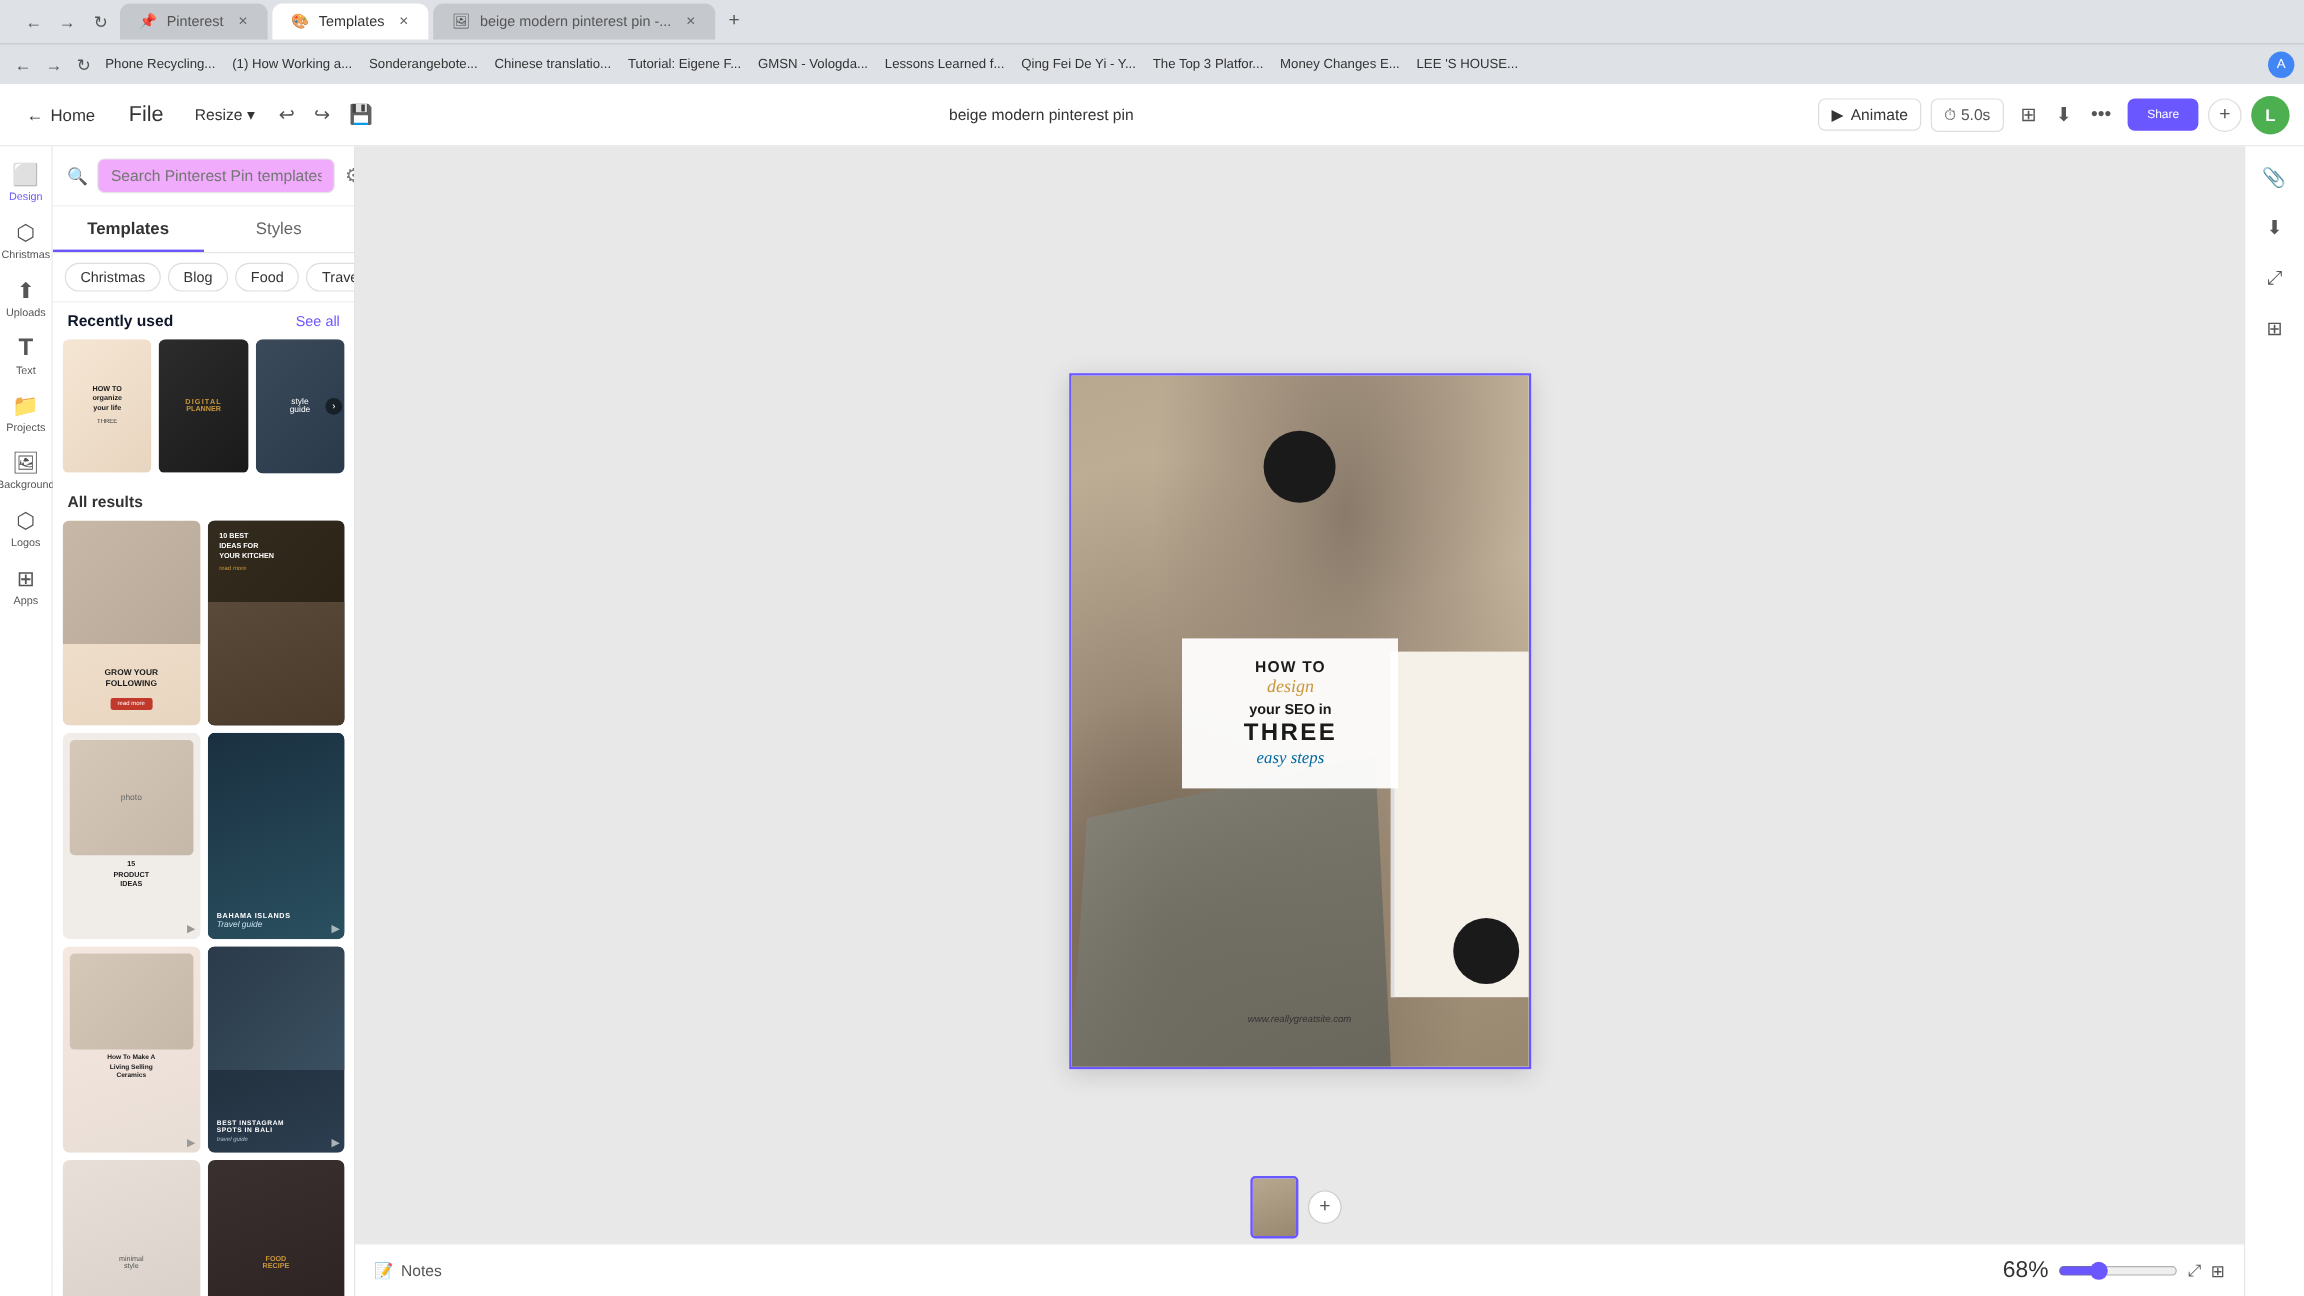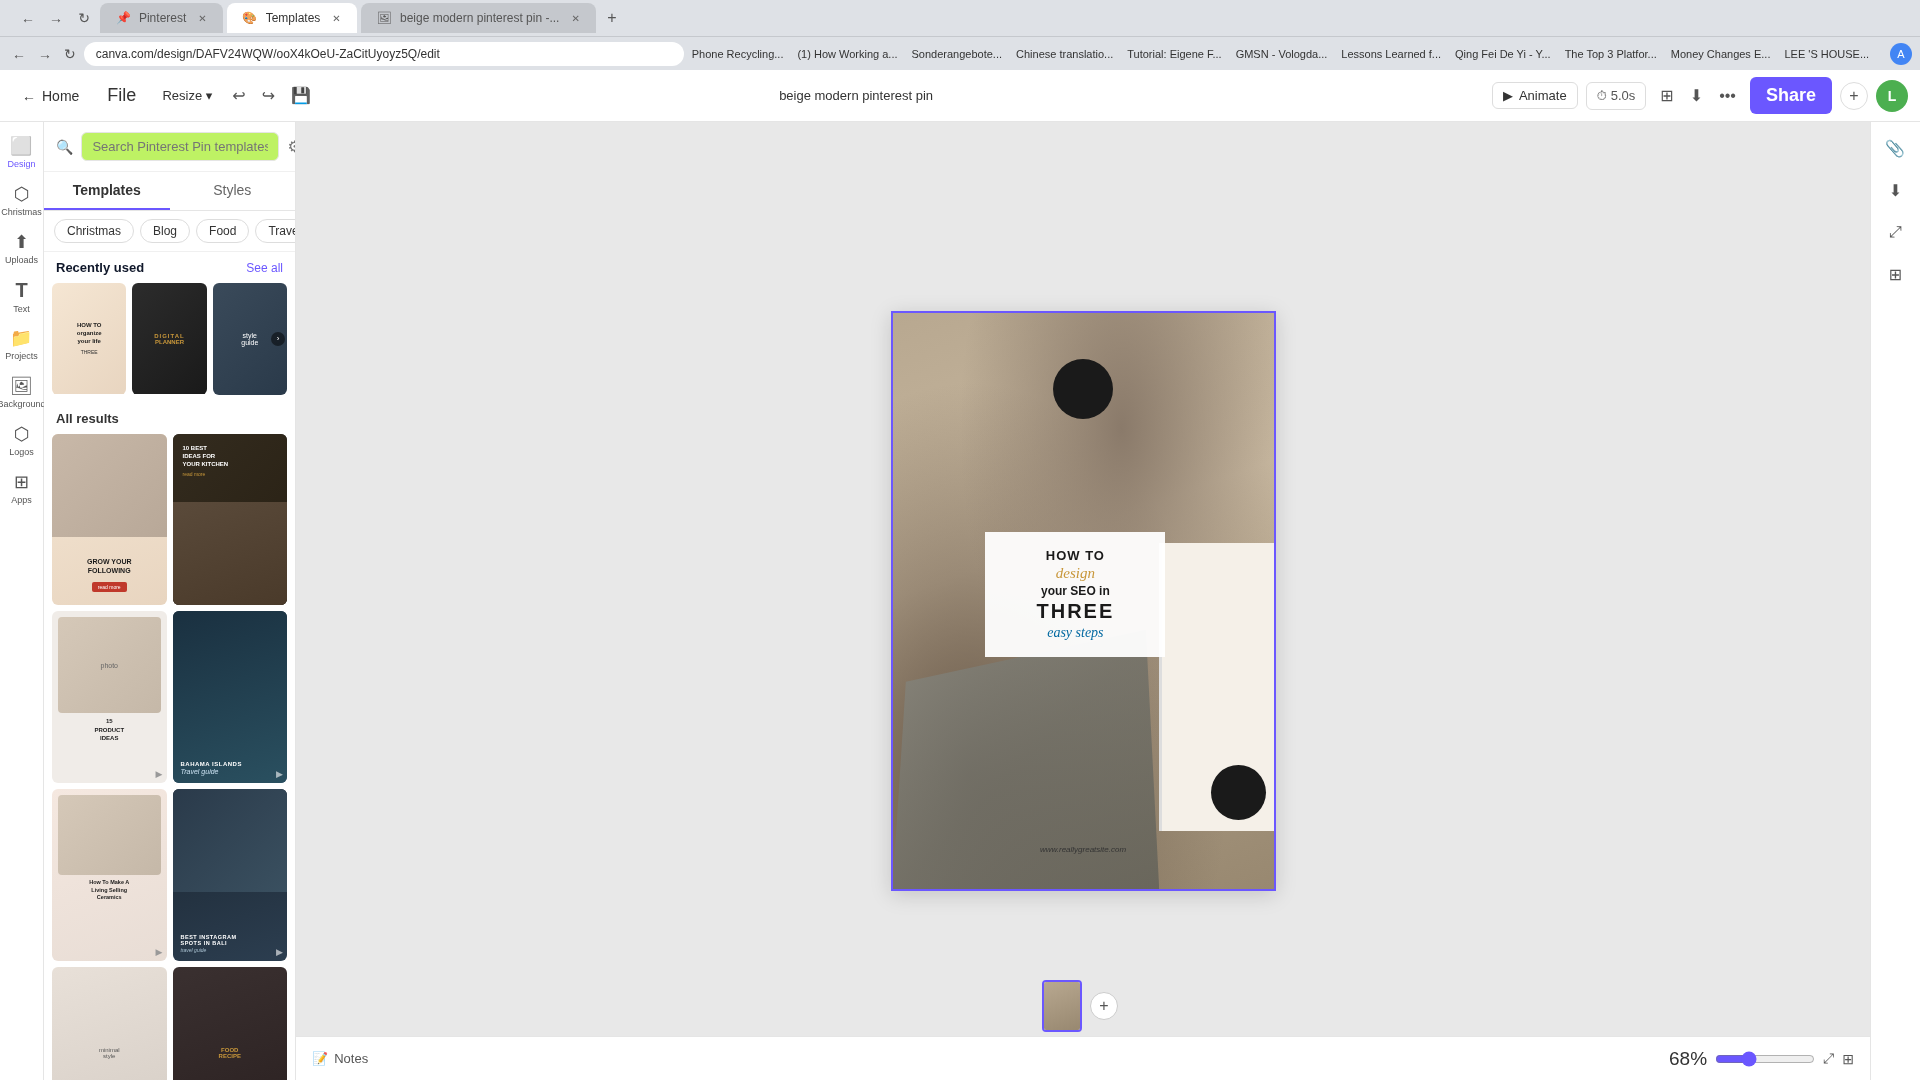--- a/index.html
+++ b/index.html
@@ -166,7 +166,6 @@
   <button class="addr-btn">←</button>
   <button class="addr-btn">→</button>
   <button class="addr-btn">↻</button>
-  <input class="addr-input" value="canva.com/design/DAFV24WQW/ooX4kOeU-ZaCitUyoyz5Q/edit" readonly="" style="">
   <div class="bookmarks">
     <span class="bookmark">Phone Recycling...</span>
     <span class="bookmark">(1) How Working a...</span>

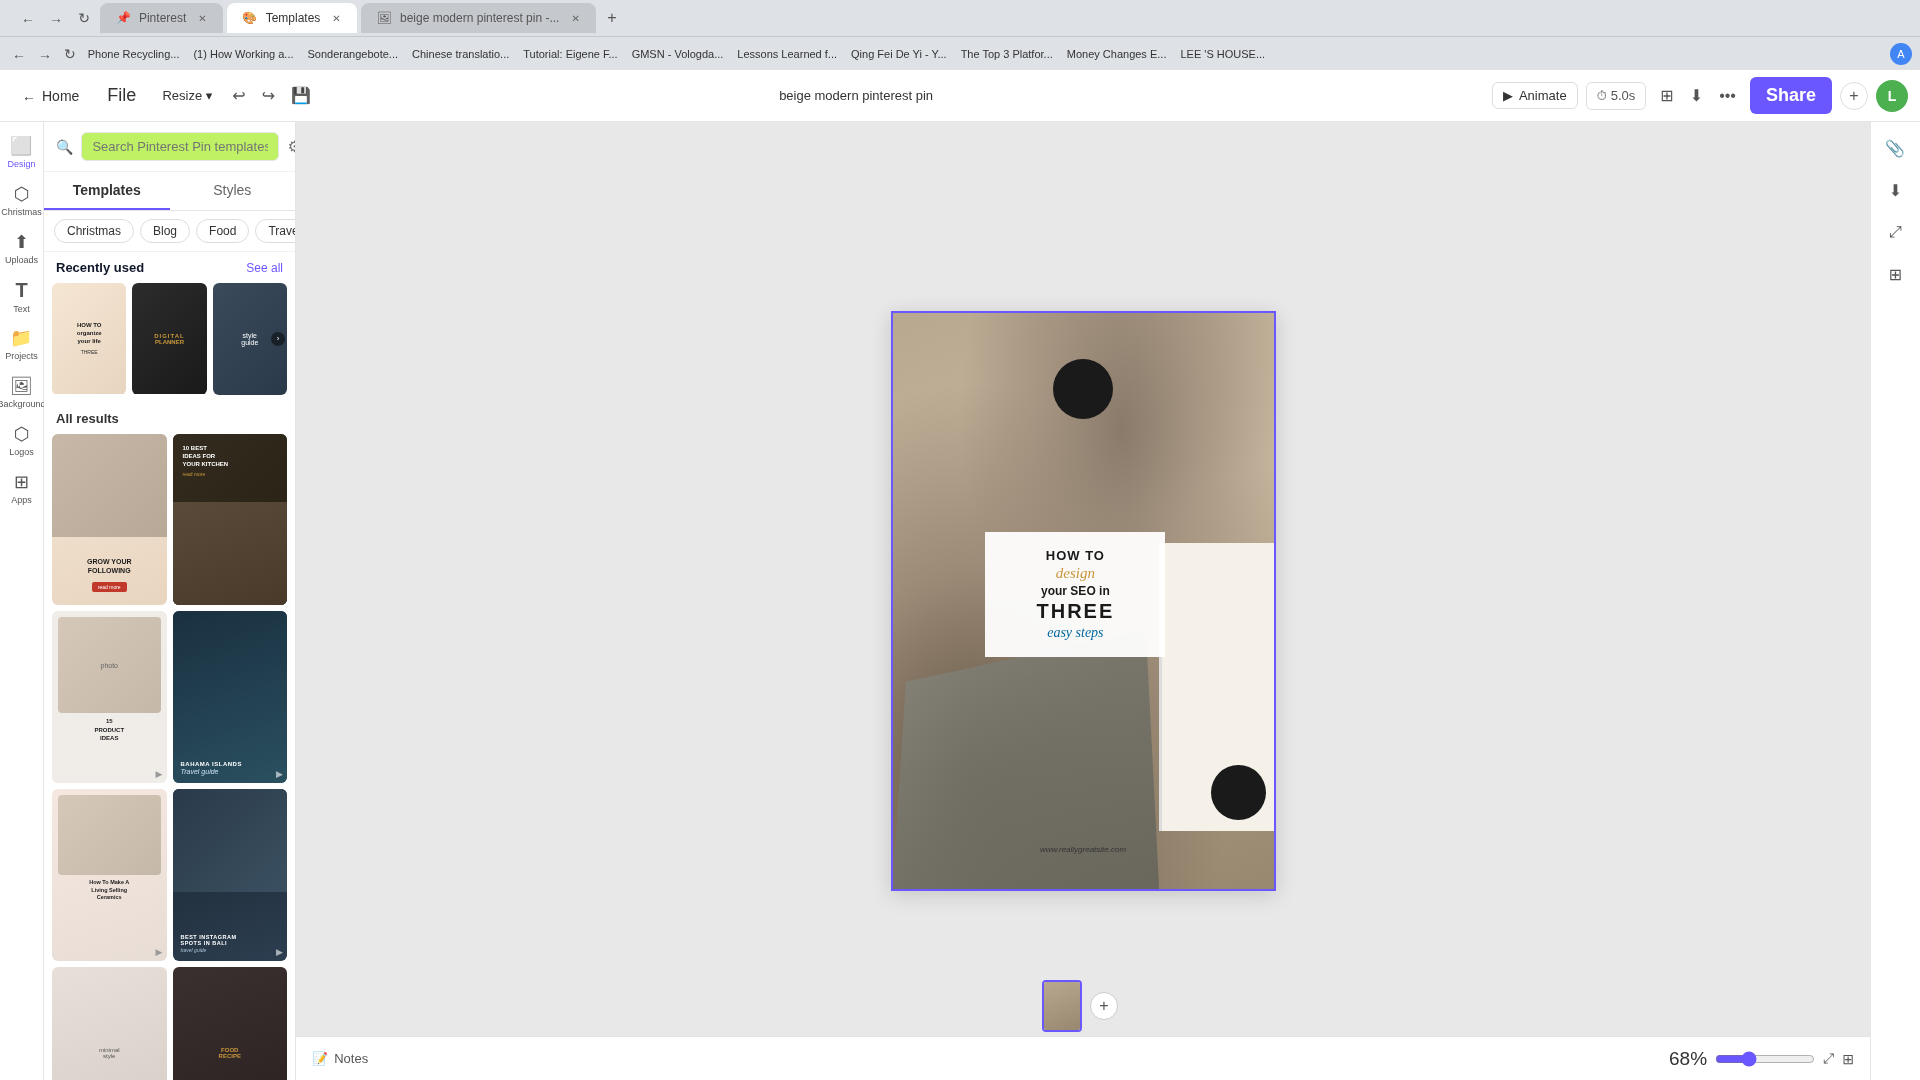--- a/index.html
+++ b/index.html
@@ -35,7 +35,7 @@
     .timer { display: flex; align-items: center; gap: 4px; font-size: 13px; color: #555; border: 1px solid #ddd; border-radius: 6px; padding: 5px 10px; }
     .topbar-icons { display: flex; gap: 4px; }
     .icon-btn { background: none; border: none; cursor: pointer; font-size: 16px; color: #555; padding: 6px; border-radius: 4px; }
-    .share-btn { background: #6b57ff; color: white; border: none; border-radius: 6px; padding: 8px 16px; font-size: 18px; cursor: pointer; font-weight: 700; }
+    .share-btn { background: #6b57ff; color: white; border: none; border-radius: 6px; padding: 8px 16px; font-size: 10px; cursor: pointer; font-weight: 400; }
     .user-avatar { width: 32px; height: 32px; border-radius: 50%; background: #4caf50; display: flex; align-items: center; justify-content: center; color: white; font-size: 14px; font-weight: 600; cursor: pointer; }
     .plus-btn { width: 28px; height: 28px; border-radius: 50%; border: 1px solid #ddd; background: none; cursor: pointer; font-size: 16px; color: #555; display: flex; align-items: center; justify-content: center; }
 

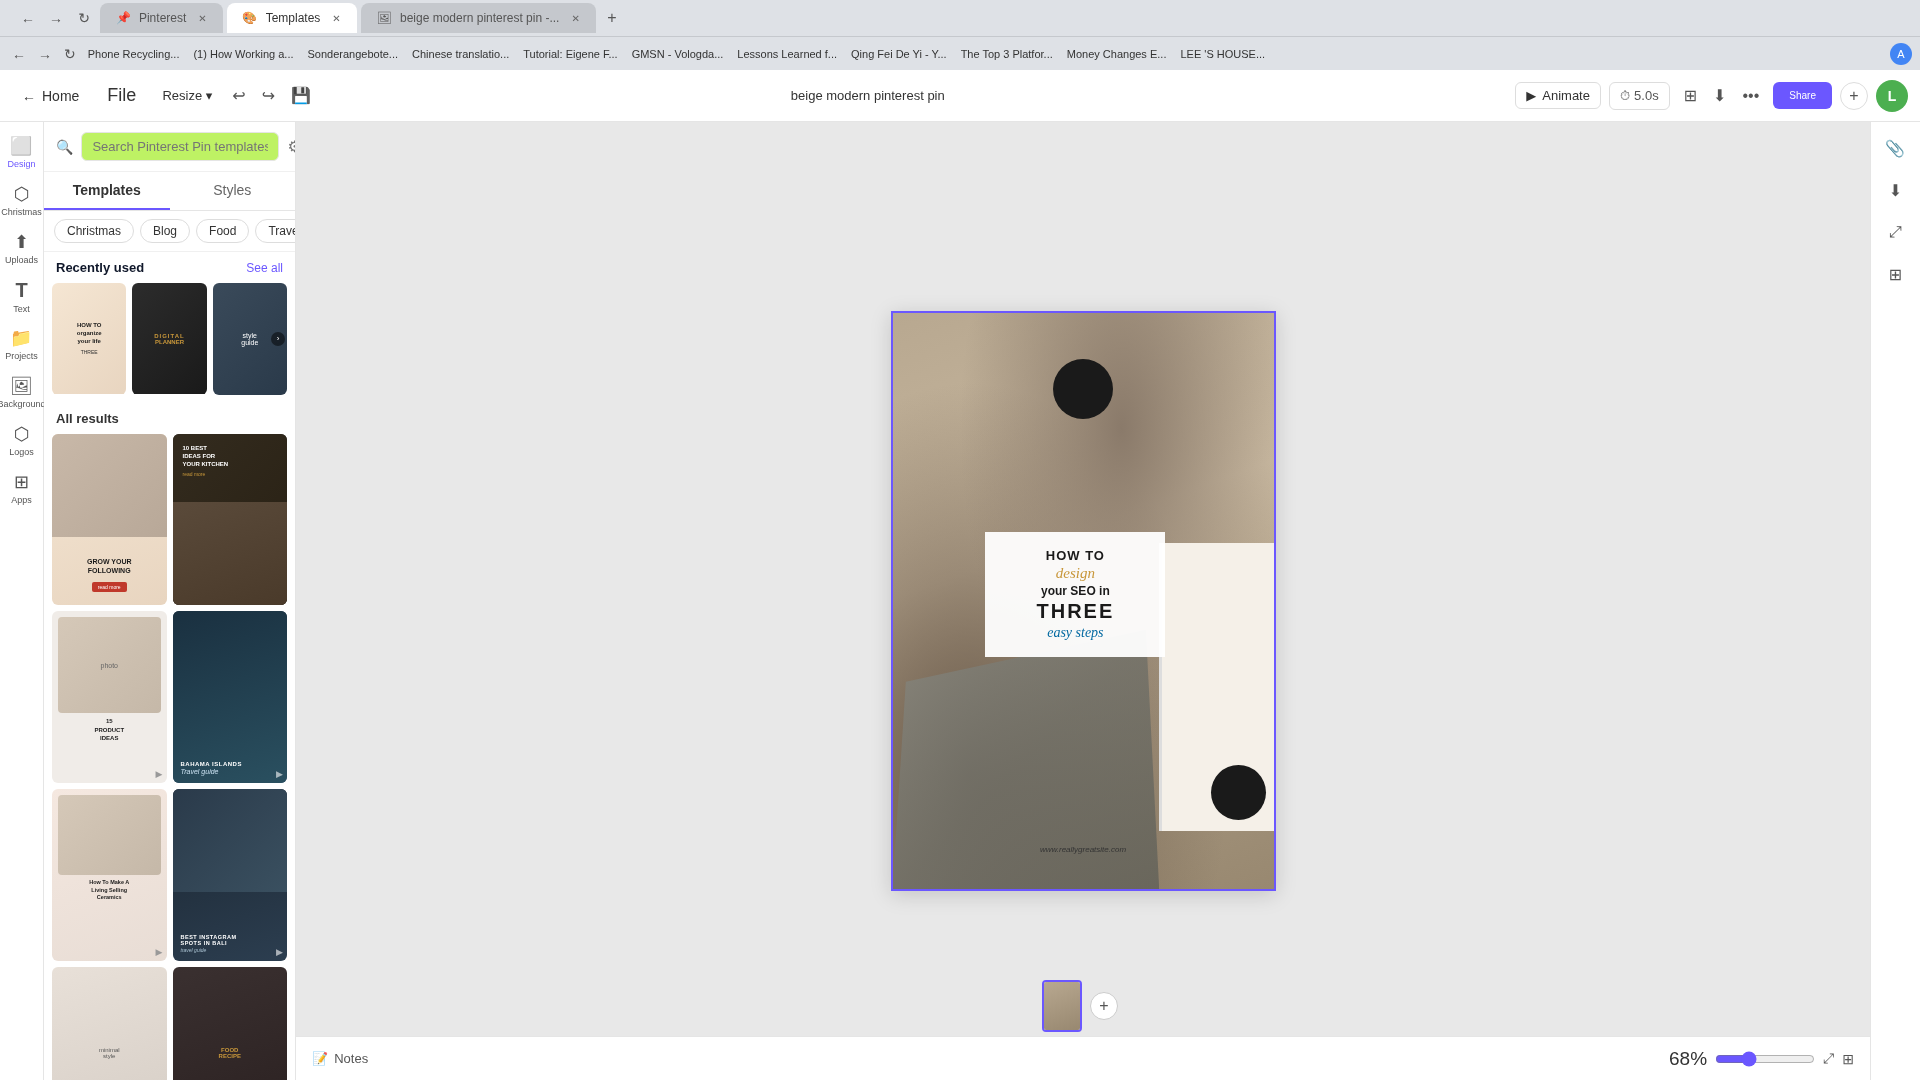--- a/index.html
+++ b/index.html
@@ -52,7 +52,7 @@
     
     .left-panel { width: 252px; background: #fff; border-right: 1px solid #e5e5e5; display: flex; flex-direction: column; overflow: hidden; }
     .search-bar { padding: 10px 12px; display: flex; align-items: center; gap: 8px; border-bottom: 1px solid #f0f0f0; }
-    .search-input { flex: 1; border: 1px solid #e5e5e5; border-radius: 6px; padding: 6px 10px; font-size: 13px; background: #bef264; color: #333; }
+    .search-input { flex: 1; border: 1px solid #e5e5e5; border-radius: 6px; padding: 6px 10px; font-size: 13px; background: #f0abfc; color: #333; }
     .filter-btn { background: none; border: none; cursor: pointer; font-size: 16px; color: #777; }
 
     .tabs-row { display: flex; border-bottom: 1px solid #e5e5e5; }

